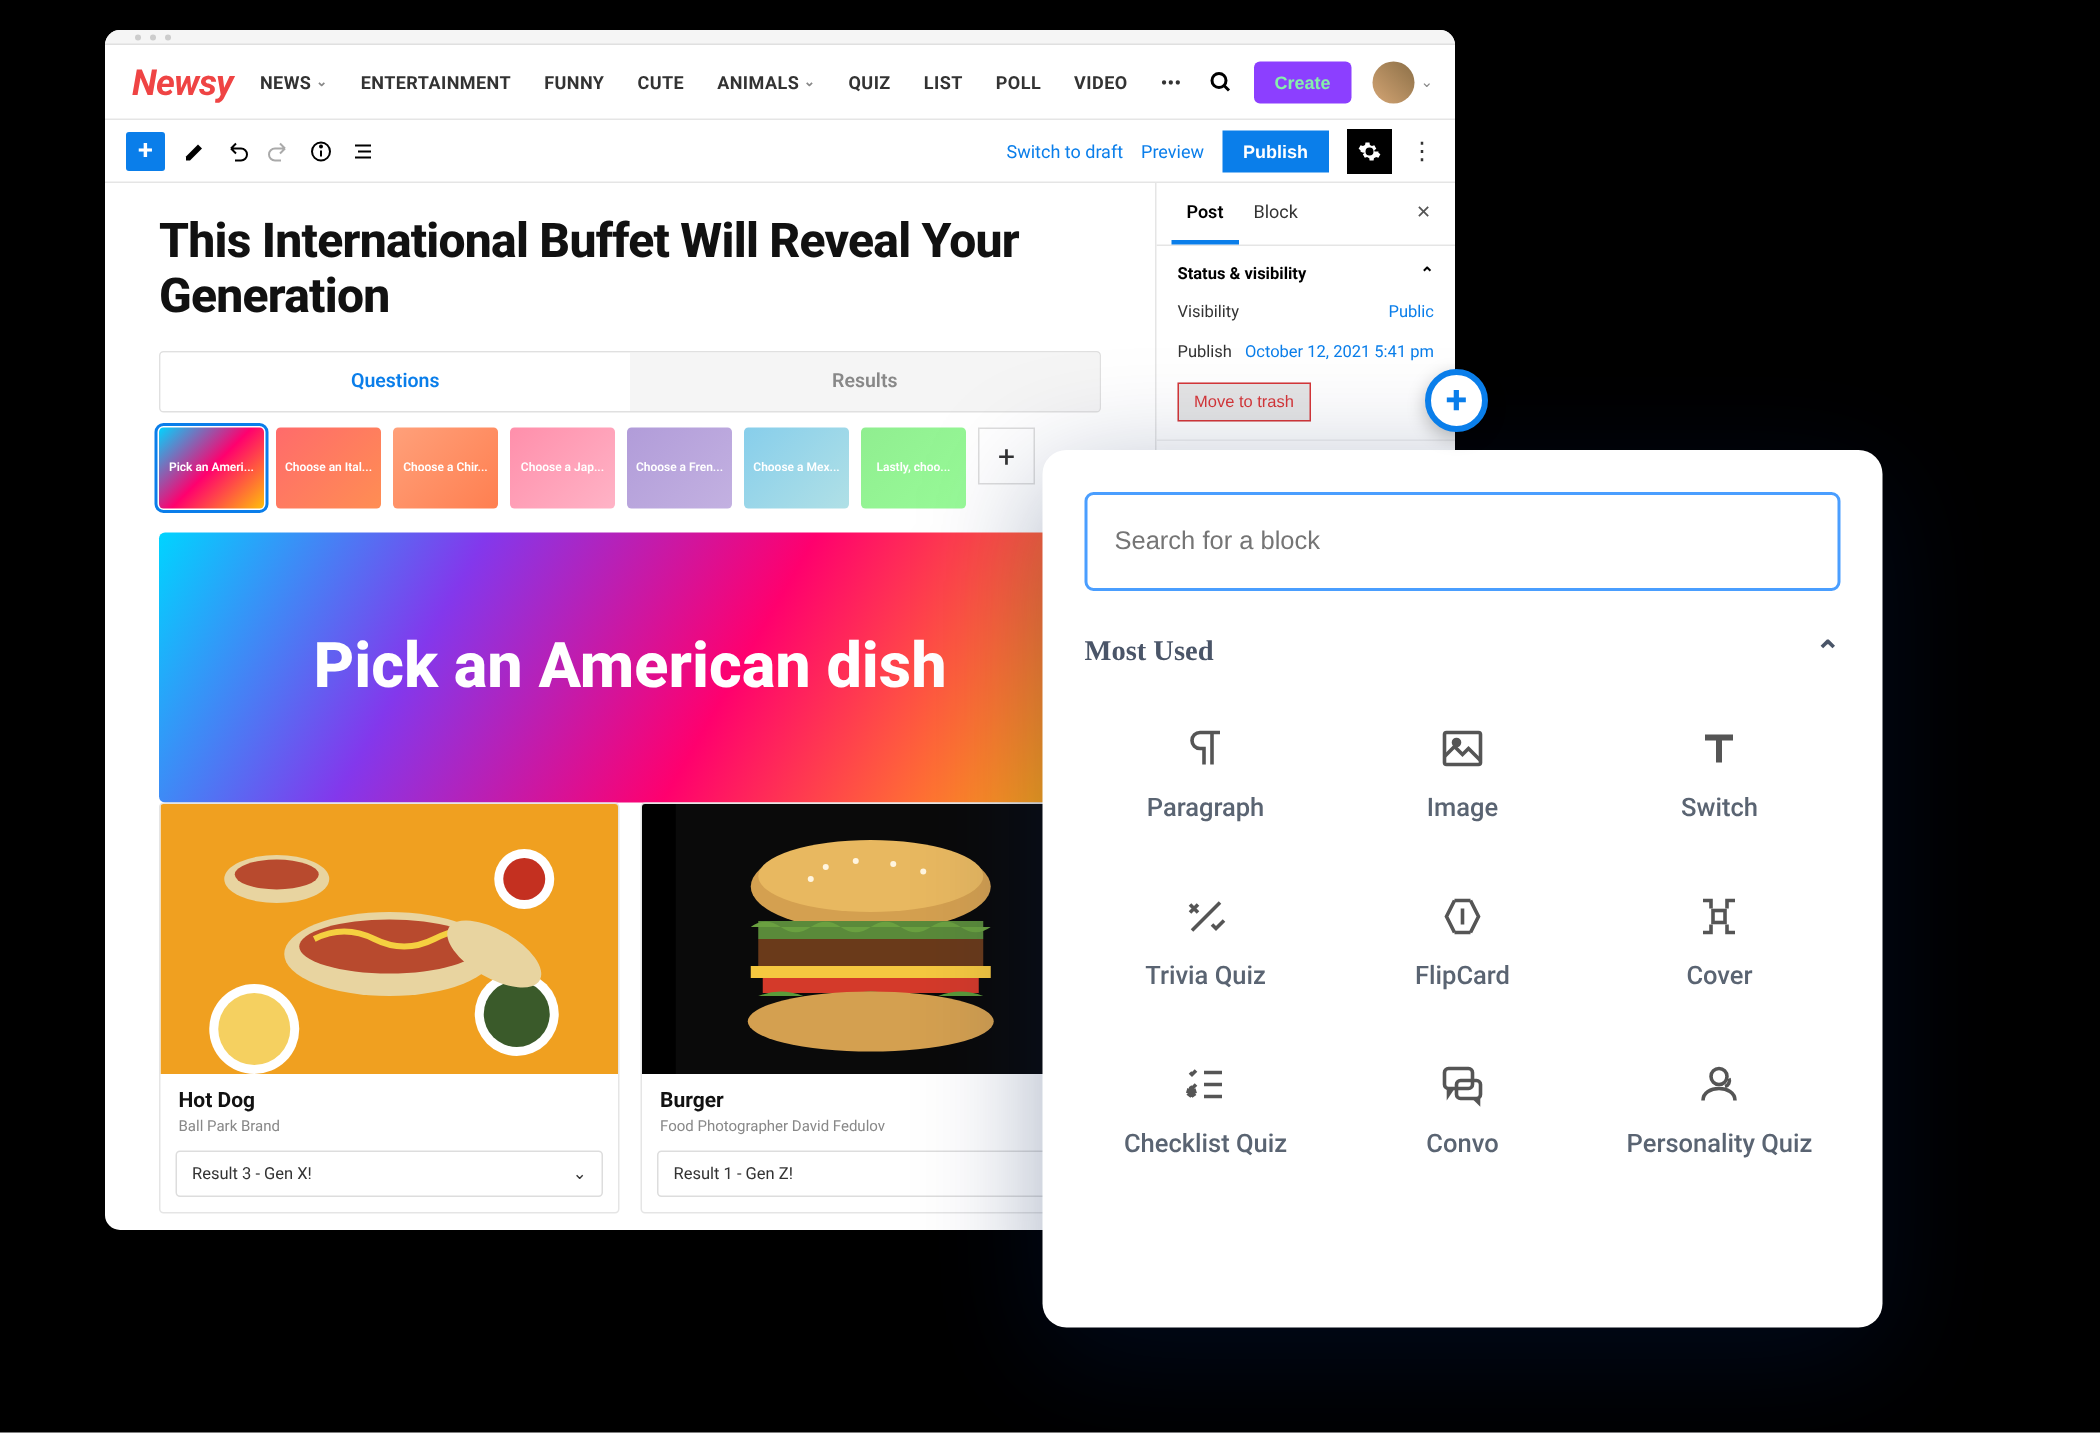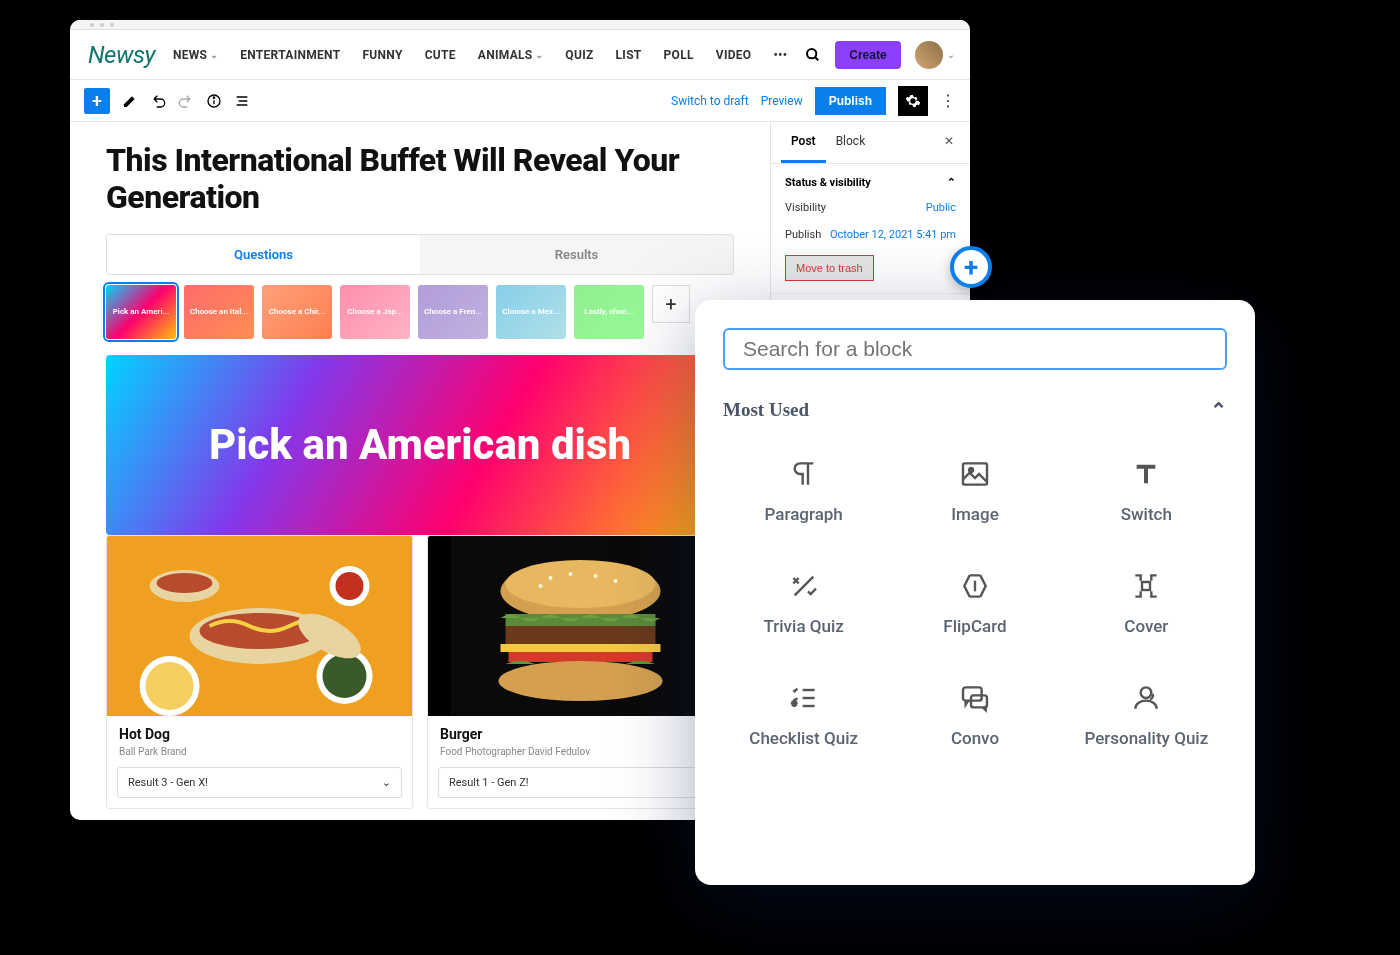--- a/index.html
+++ b/index.html
@@ -42,8 +42,8 @@
 }
 .logo {
   font-size: 24px;
-  font-weight: 400;
-  color: #0f766e;
+  font-weight: 700;
+  color: #ef4444;
   font-style: italic;
   letter-spacing: -0.5px;
 }

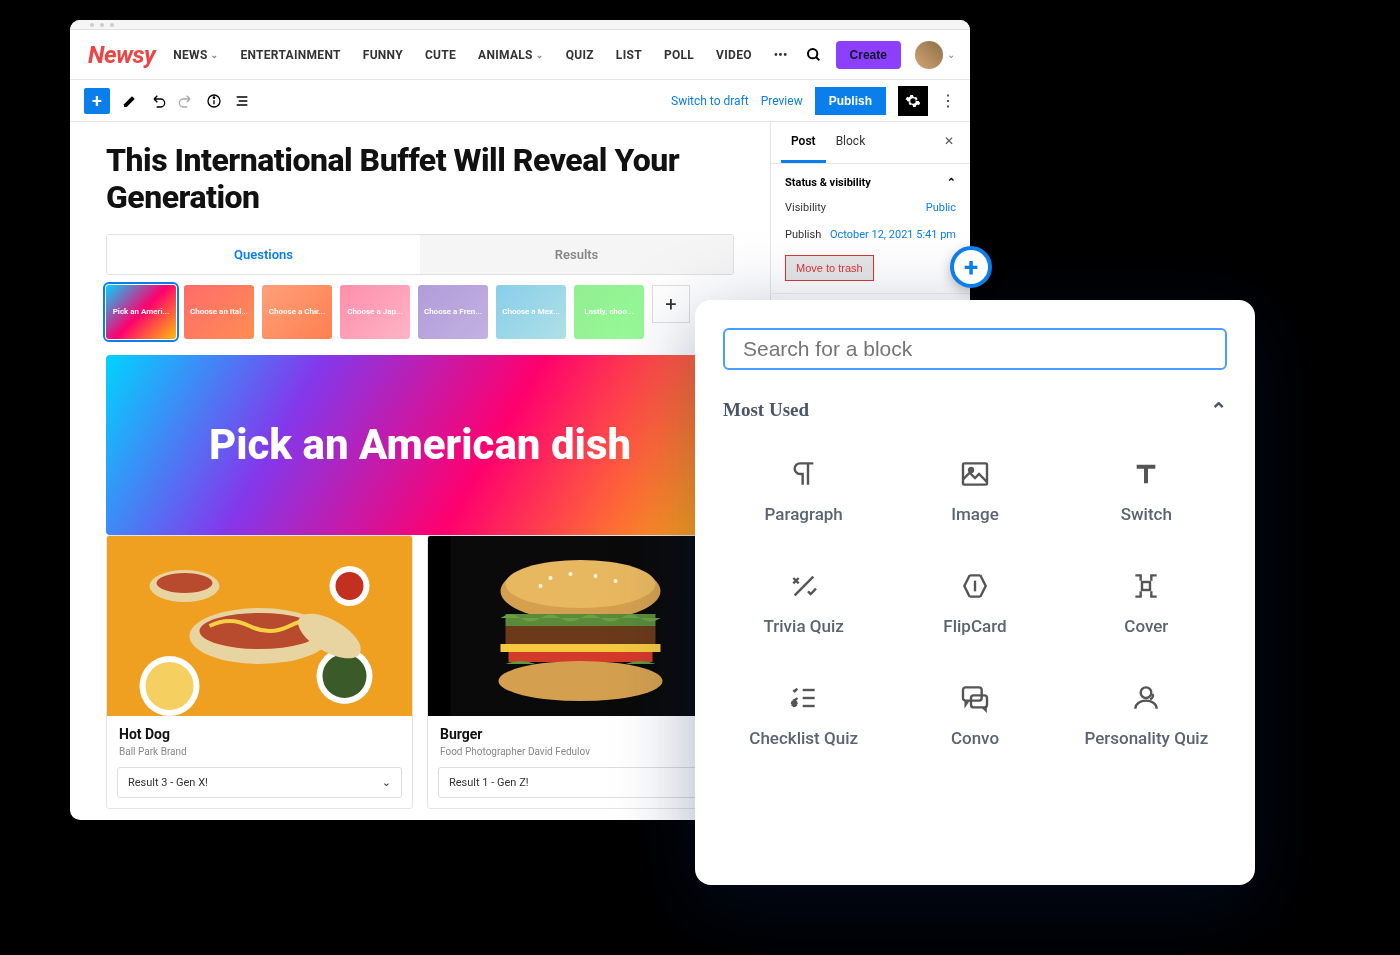--- a/index.html
+++ b/index.html
@@ -53,7 +53,7 @@
 .nav-right { display:flex; align-items:center; gap:14px; }
 .search-icon-svg { width:16px; height:16px; }
 .create-btn {
-  background:#8c3fff; color:#0f172a; border:none; padding:7px 14px;
+  background:#8c3fff; color:#86efac; border:none; padding:7px 14px;
   border-radius:4px; font-size:12px; font-weight:600;
 }
 .avatar { width:28px; height:28px; border-radius:50%; background:linear-gradient(45deg,#d4a574,#8b6f47); display:flex; align-items:center; gap:3px;}

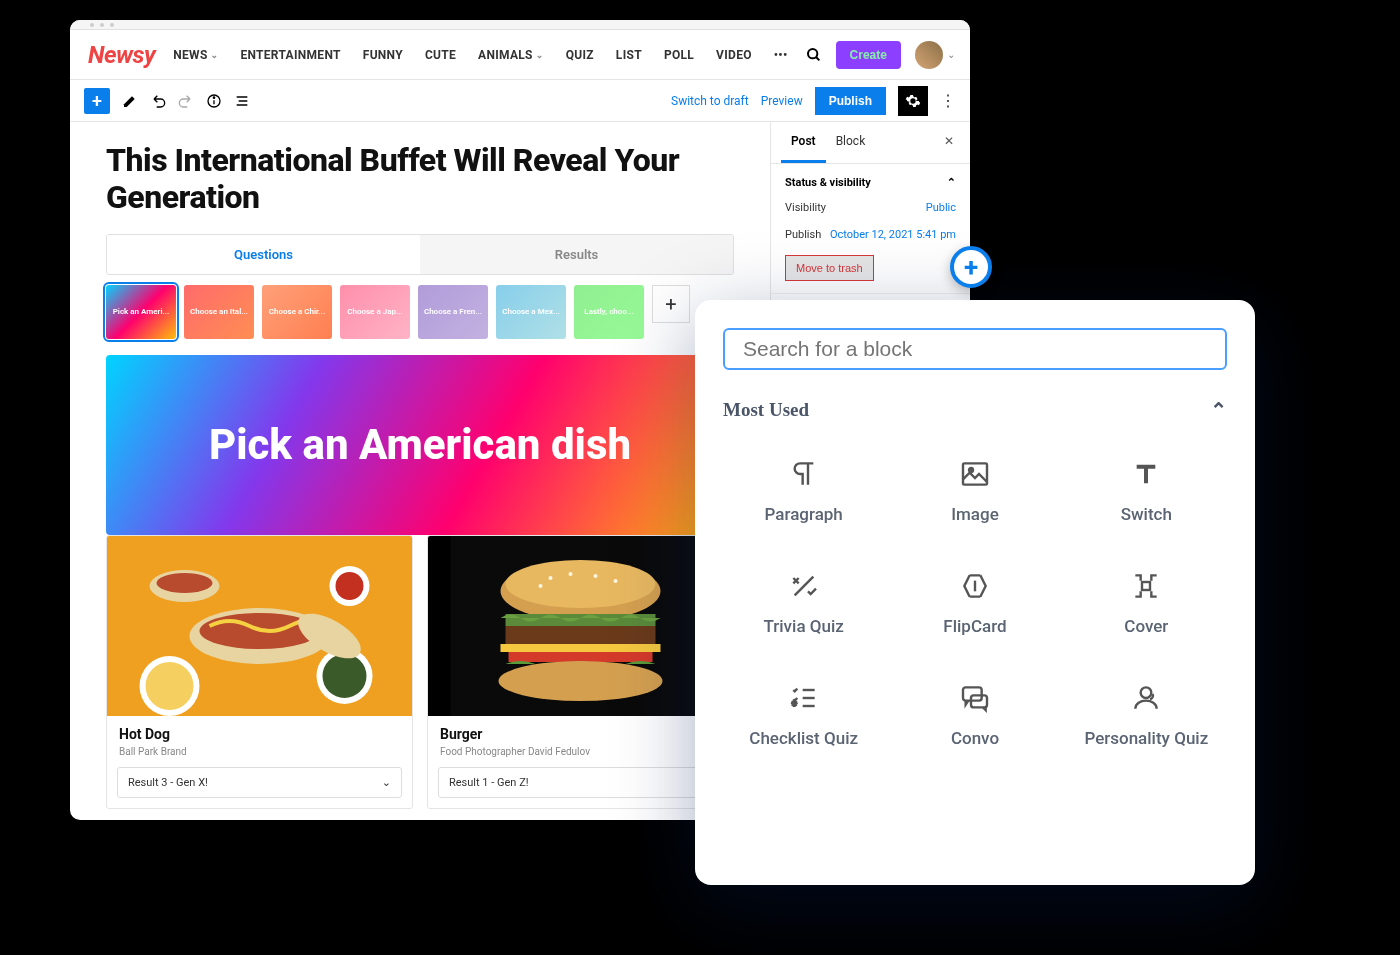--- a/index.html
+++ b/index.html
@@ -146,8 +146,8 @@
 }
 .fab-plus { color:#0a7eea; font-size:26px; font-weight:700; line-height:1;}
 .search-block {
-  width:100%; height:42px; border:2px solid #4a9eff; border-radius:6px;
-  padding:0 18px; font-size:21px; color:#888; outline:none;
+  width:100%; height:66px; border:2px solid #4a9eff; border-radius:6px;
+  padding:0 18px; font-size:17px; color:#888; outline:none;
 }
 .section-row { display:flex; justify-content:space-between; align-items:center; margin:28px 0 18px;font-family:Liberation Serif, serif; }
 .section-title { font-size:19px; font-weight:700; color:#4a5568; }

